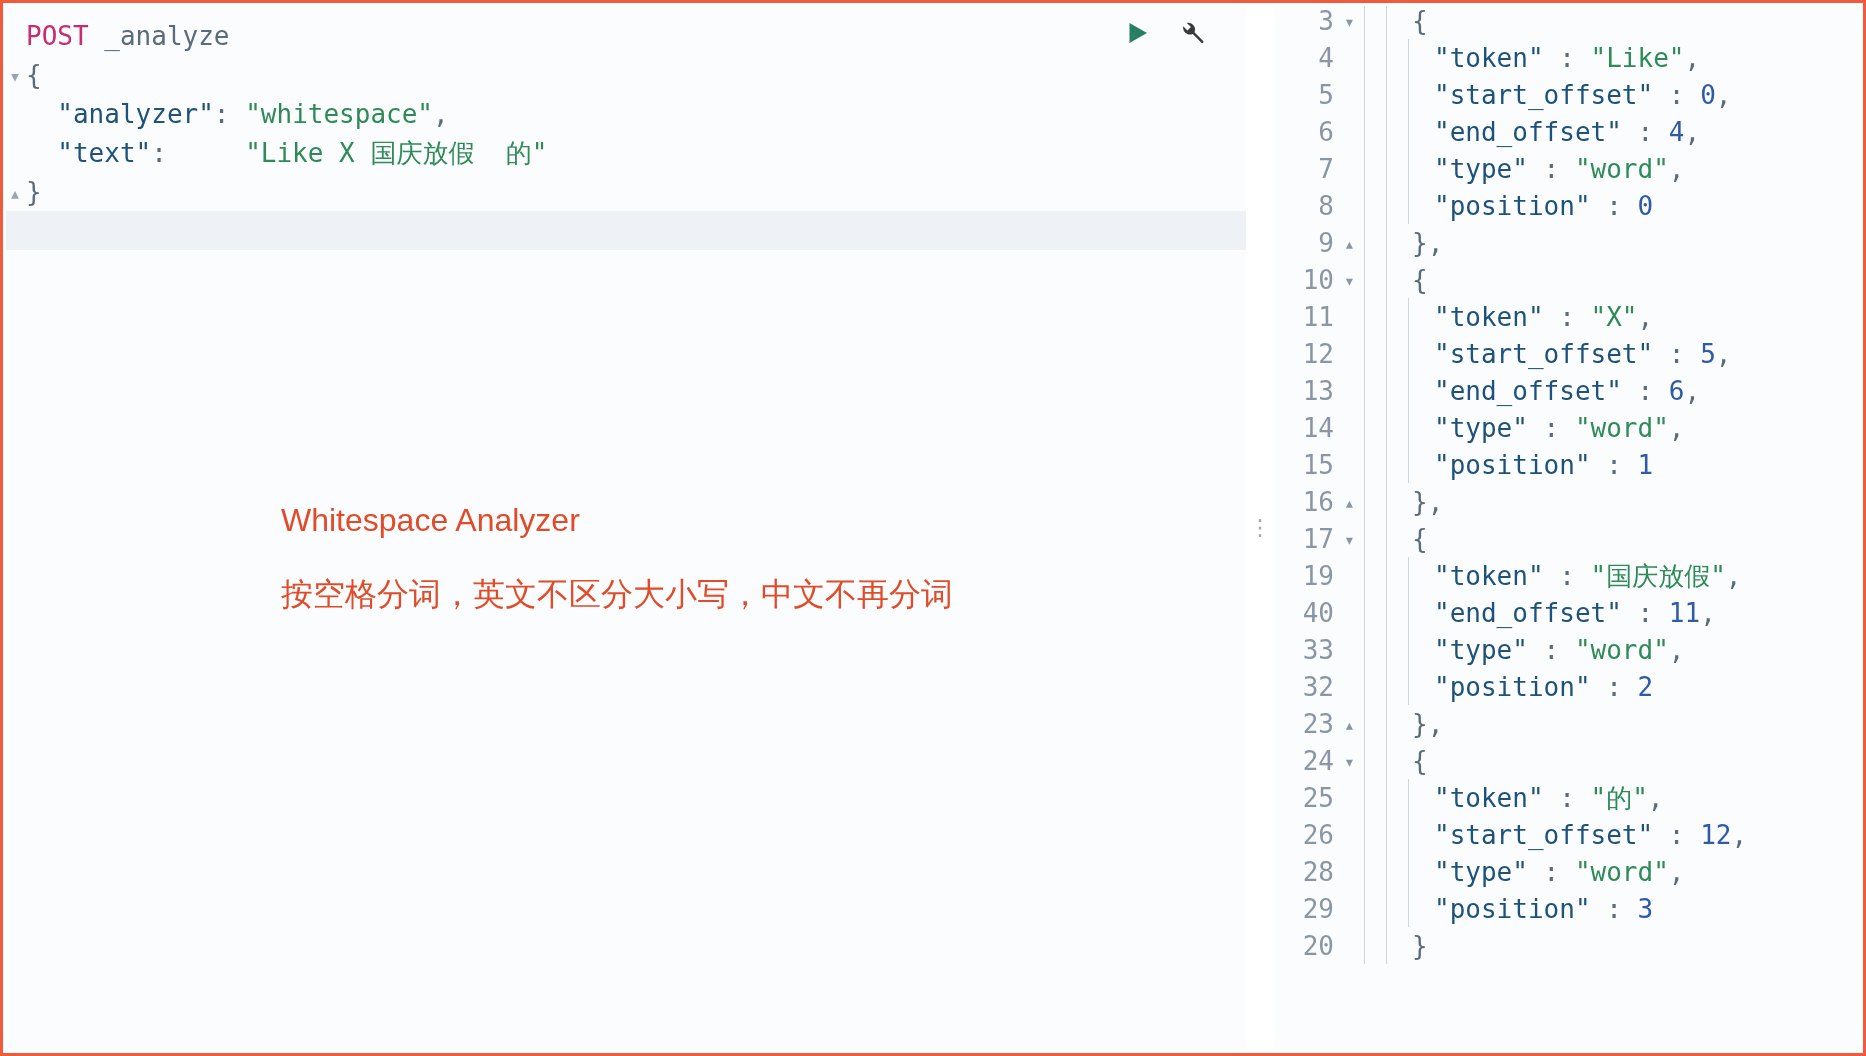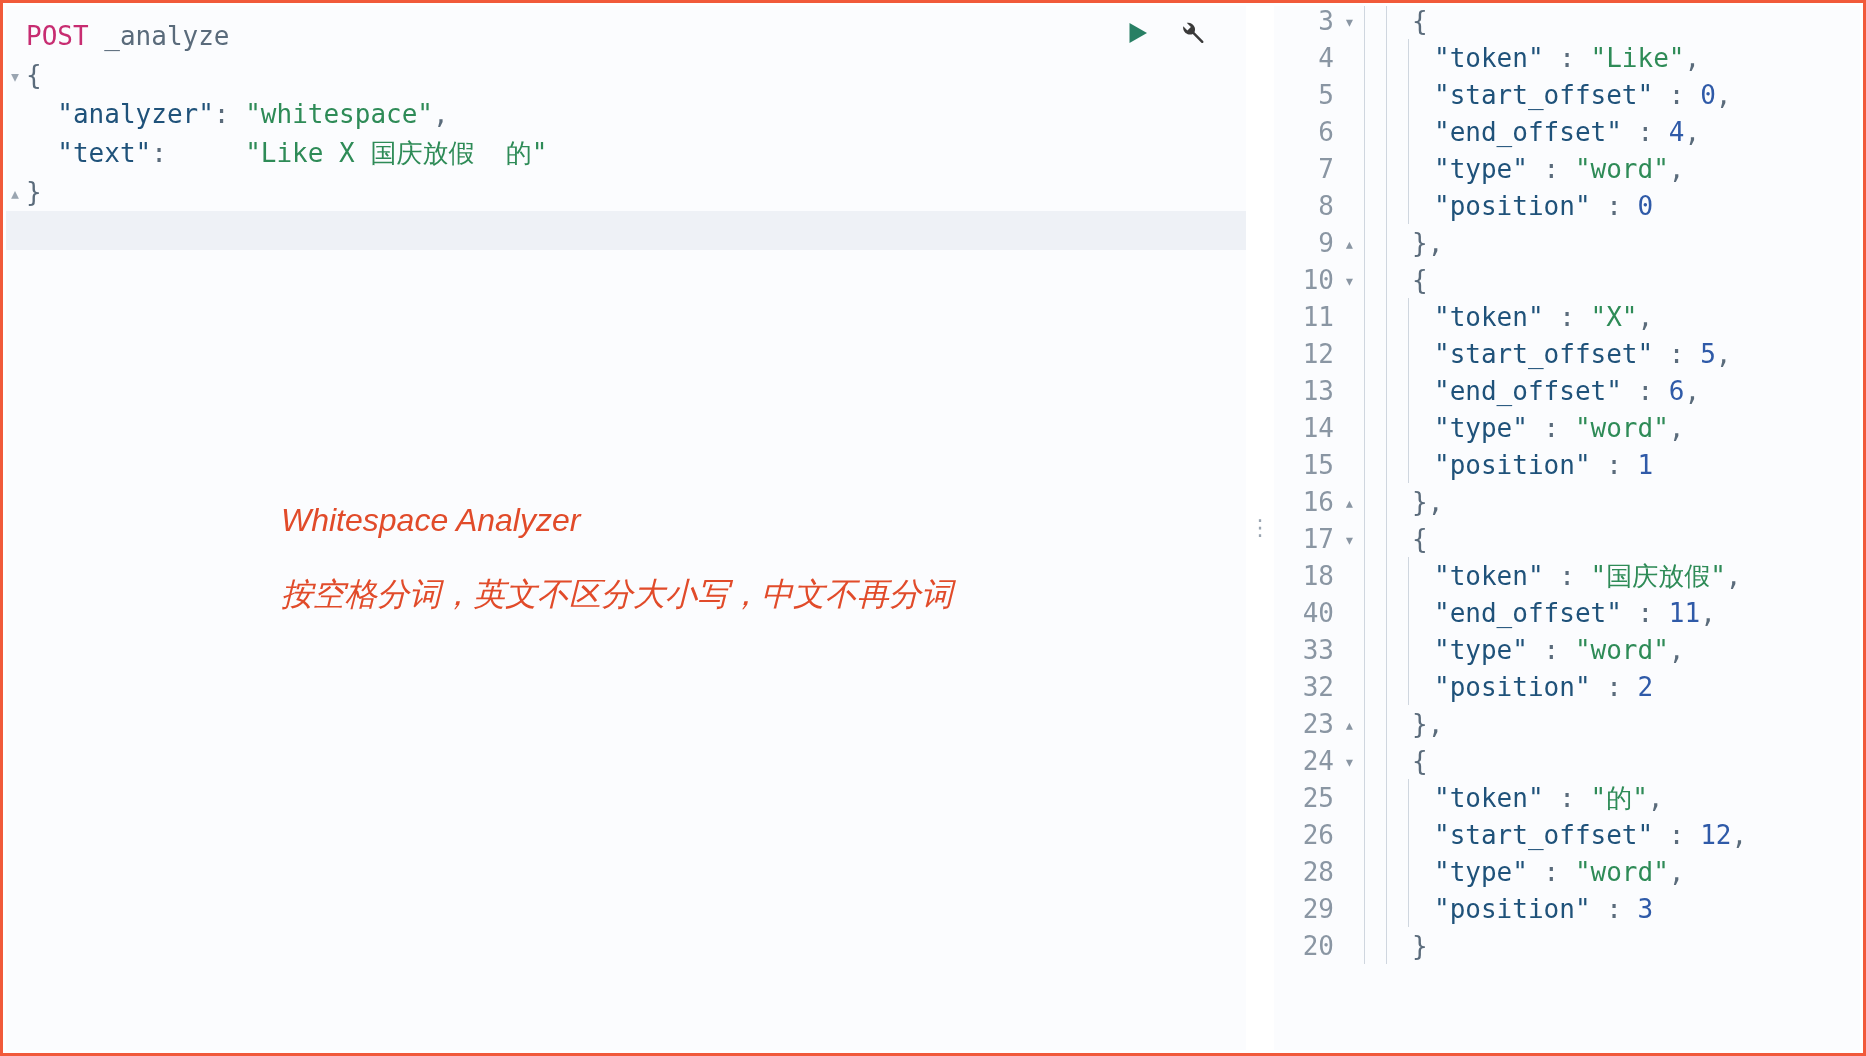--- a/index.html
+++ b/index.html
@@ -94,7 +94,6 @@
     color: #e14b2a;
     font-size: 32px;
     line-height: 48px;
-    font-style: italic;
   }
   .anno p { margin: 0 0 26px 0; }
   

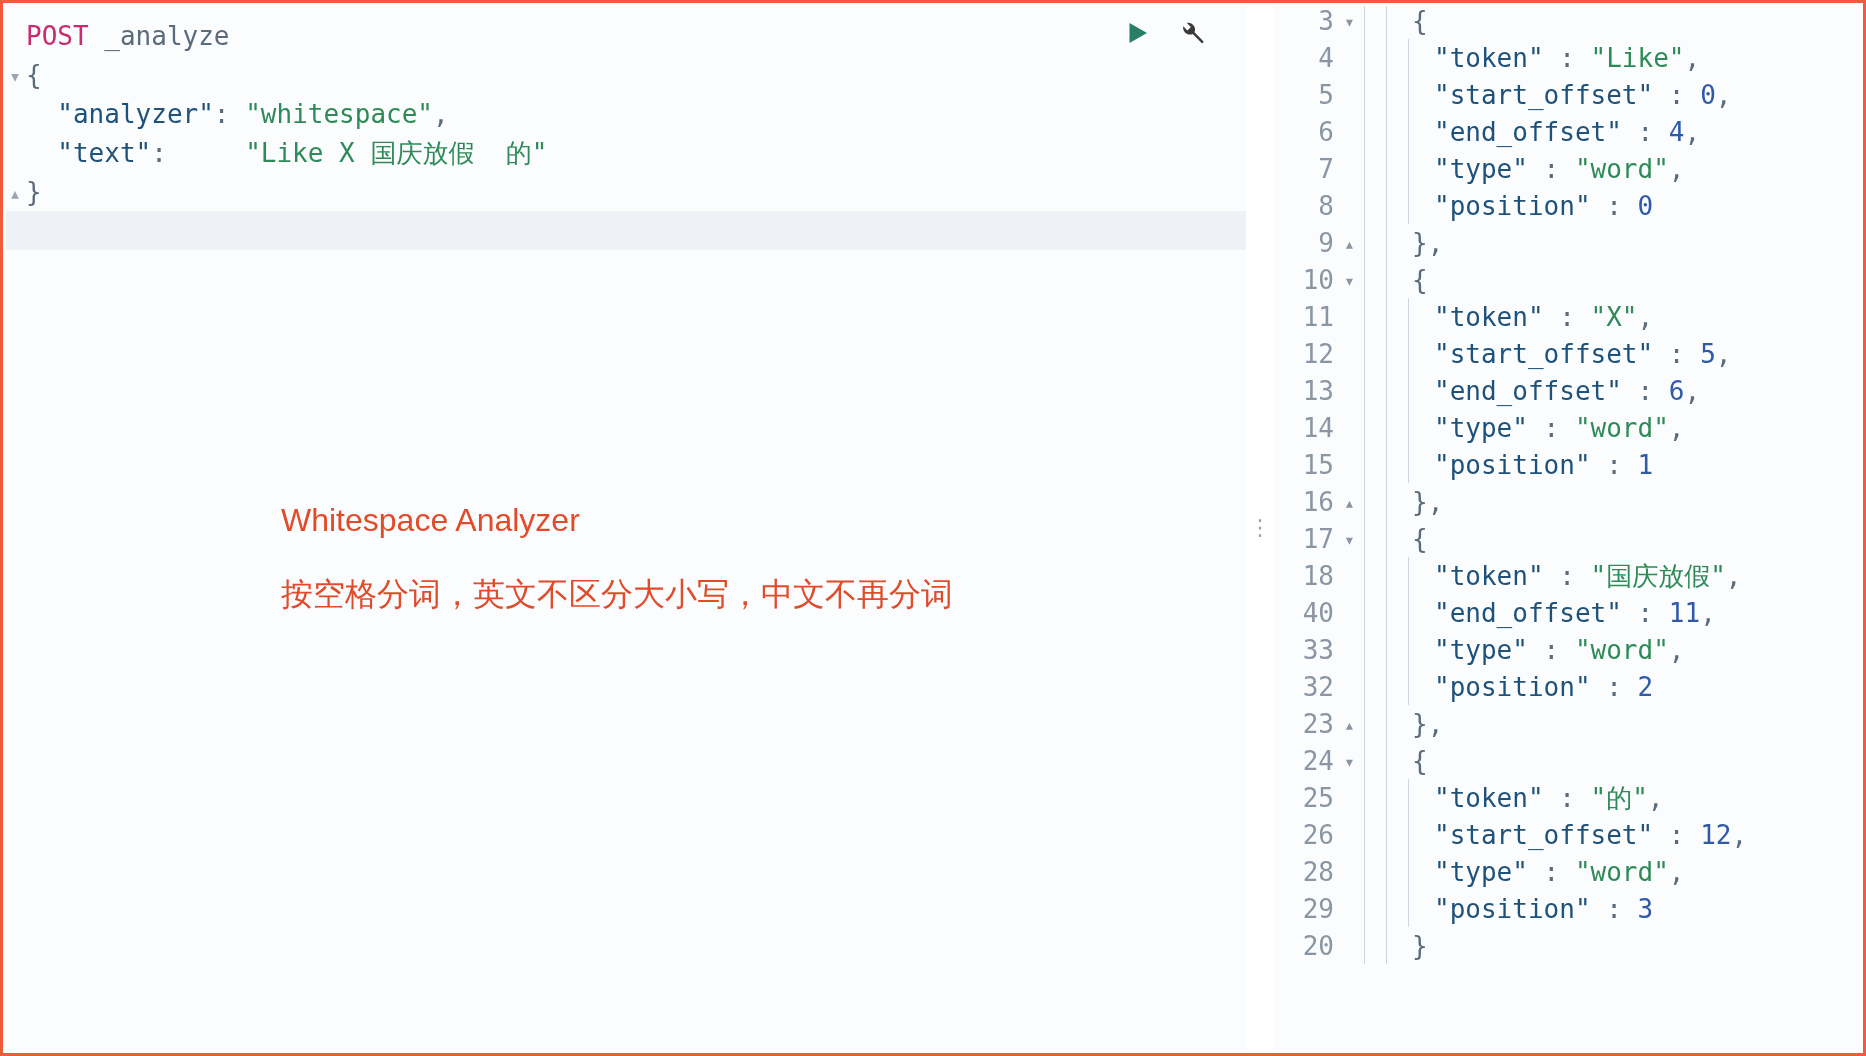--- a/index.html
+++ b/index.html
@@ -306,7 +306,7 @@
             <div class="resp-code"><span class="brace">{</span></div>
           </div>
           <div class="resp-line">
-            <div class="ln">18</div>
+            <div class="ln">19</div>
             <div class="fold"></div>
             <div class="g"></div>
             <div class="g"></div>

